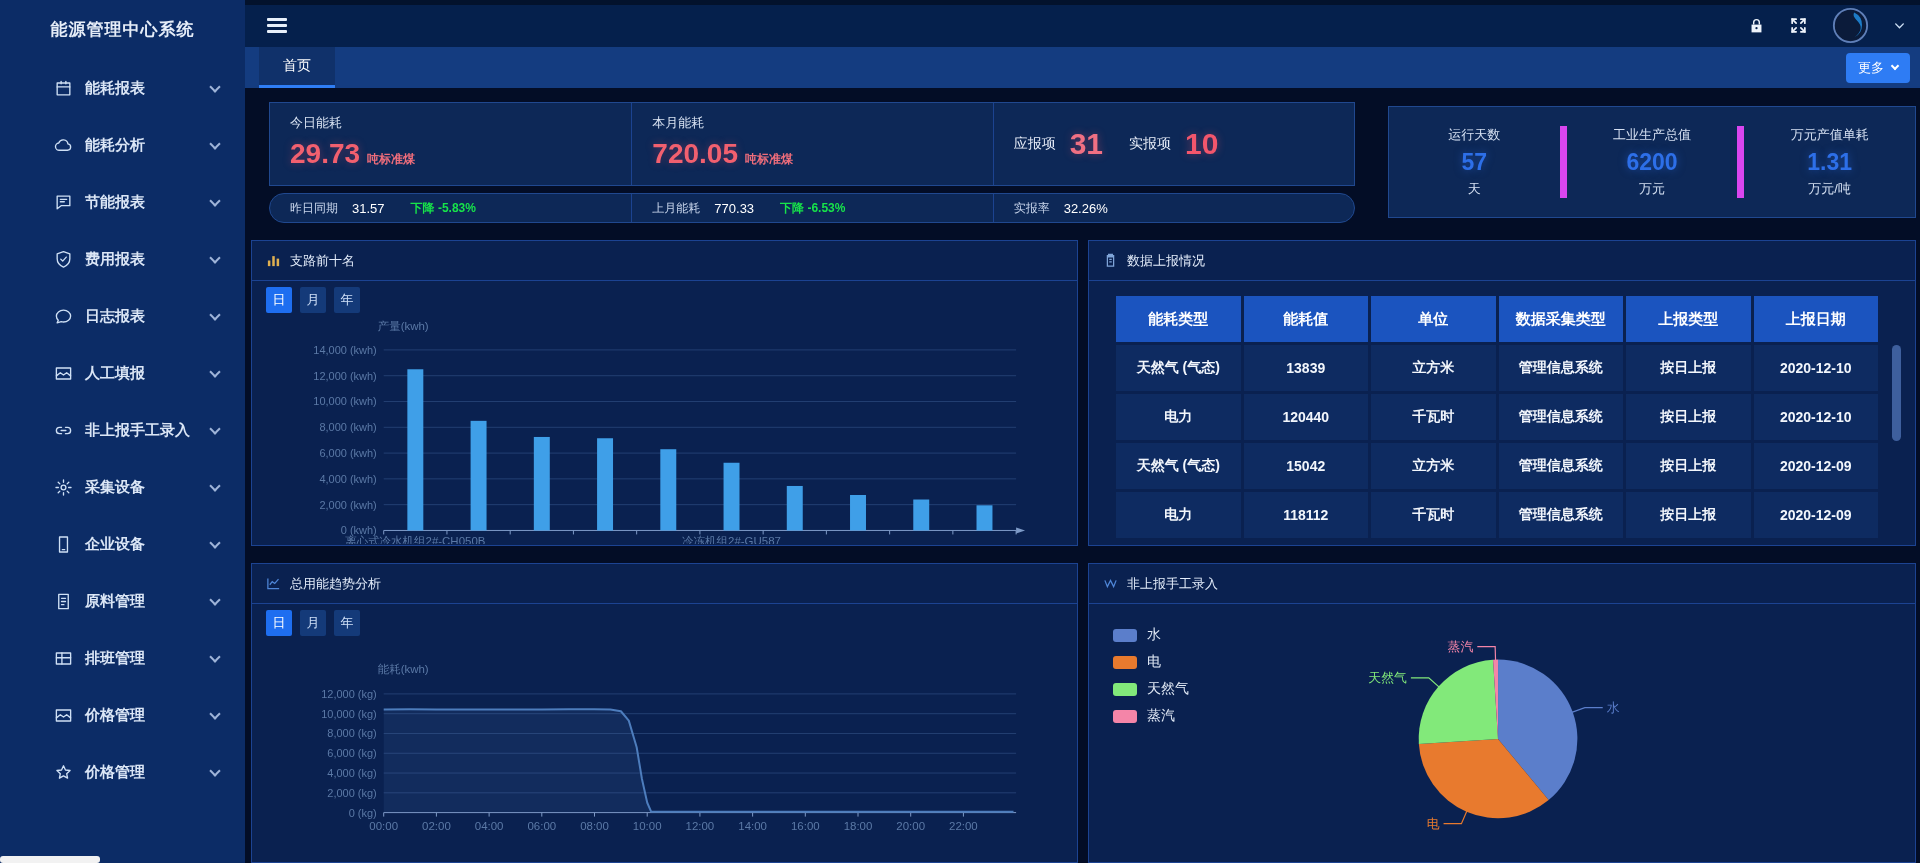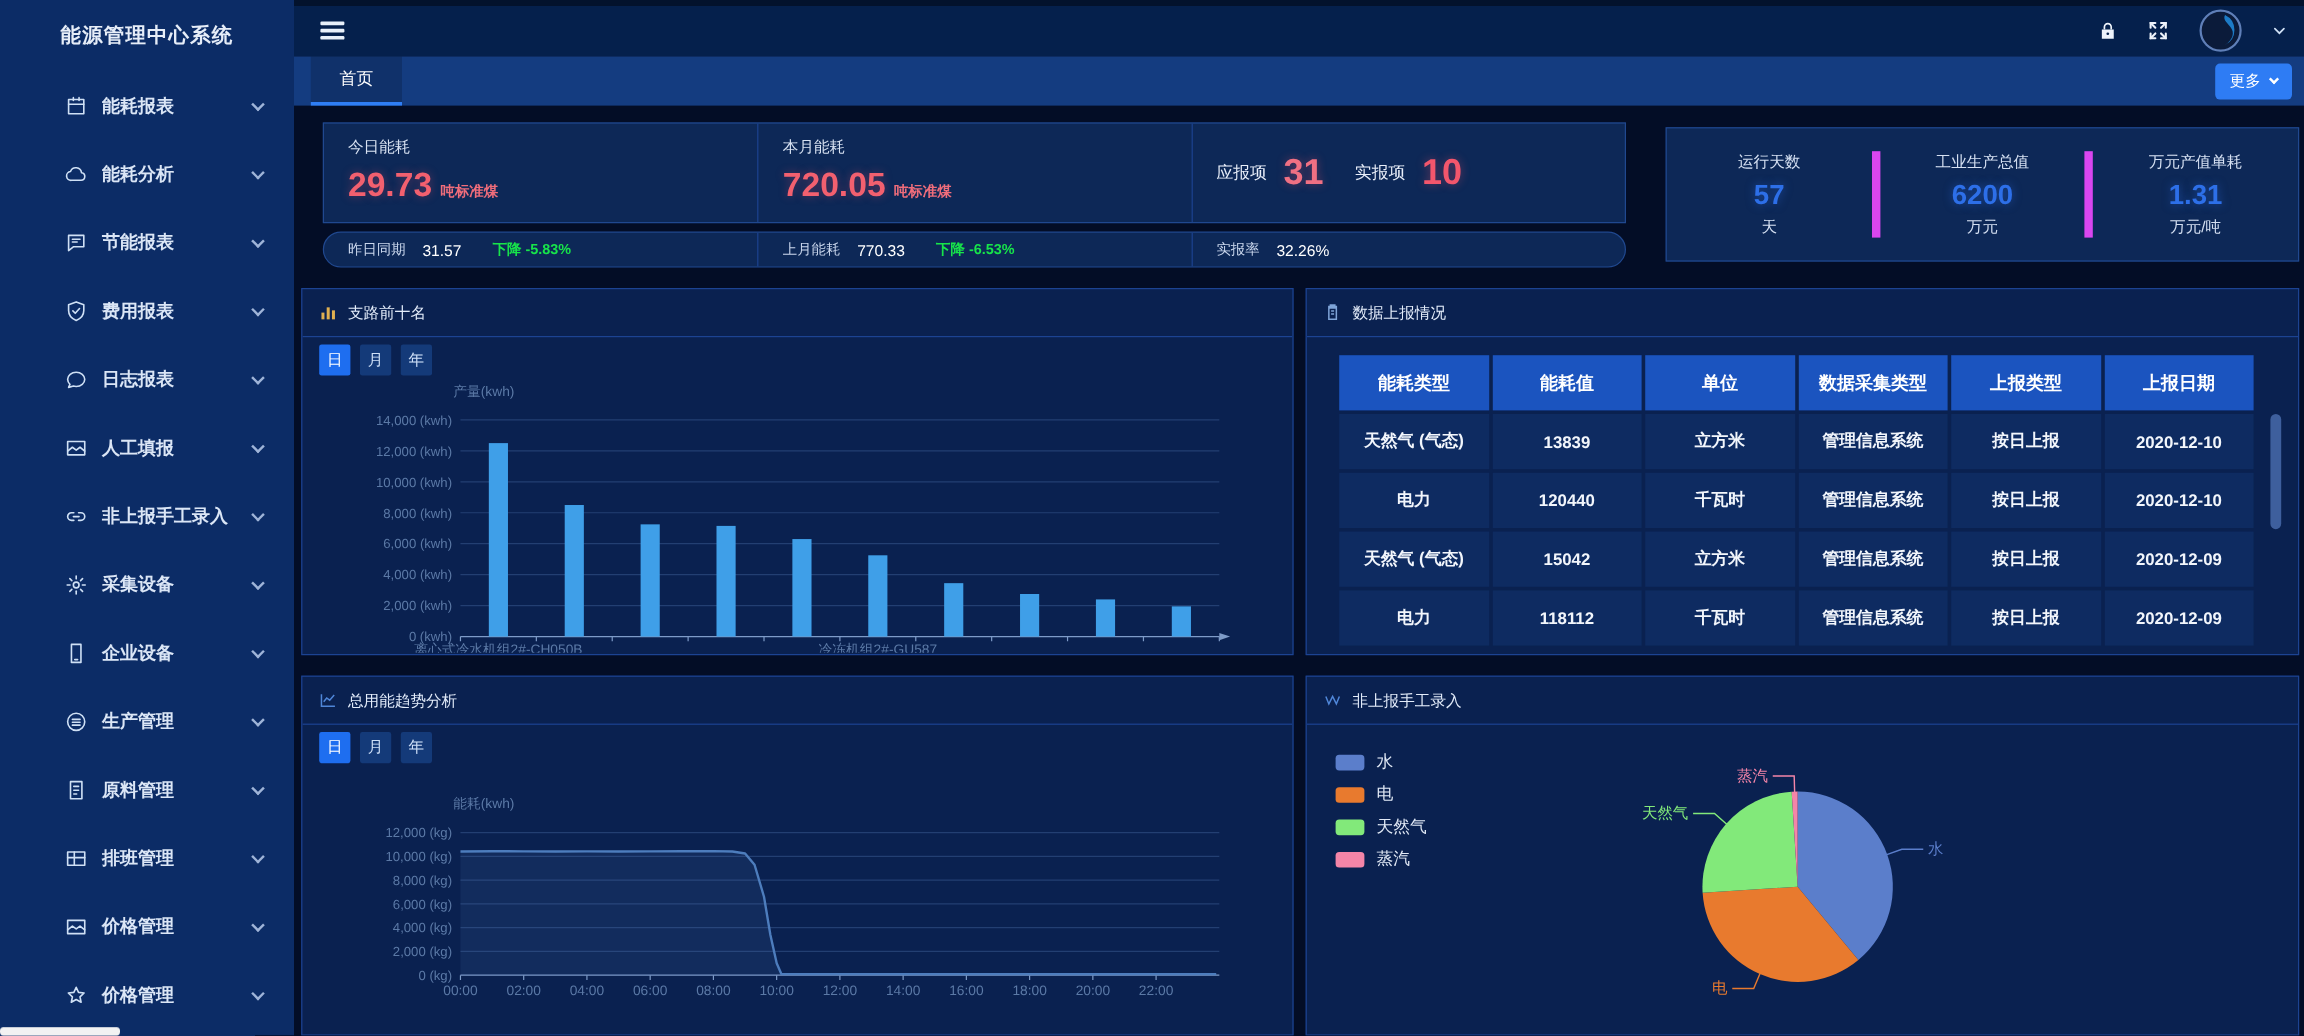--- a/index.html
+++ b/index.html
@@ -210,18 +210,6 @@
             </svg>
           </span>
           <span>企业设备</span>
-          <span class="chev"></span>
-        </div>
-        <div class="side-item">
-          <span class="s-icon">
-            <svg viewBox="0 0 24 24" fill="none" stroke="currentColor" stroke-width="1.7" stroke-linecap="round" stroke-linejoin="round">
-              <path d="M12 3a9 9 0 1 0 0 18 9 9 0 0 0 0-18z"></path>
-              <path d="M8 9.5h8"></path>
-              <path d="M8 12.5h8"></path>
-              <path d="M8 15.5h8"></path>
-            </svg>
-          </span>
-          <span>生产管理</span>
           <span class="chev"></span>
         </div>
         <div class="side-item">

